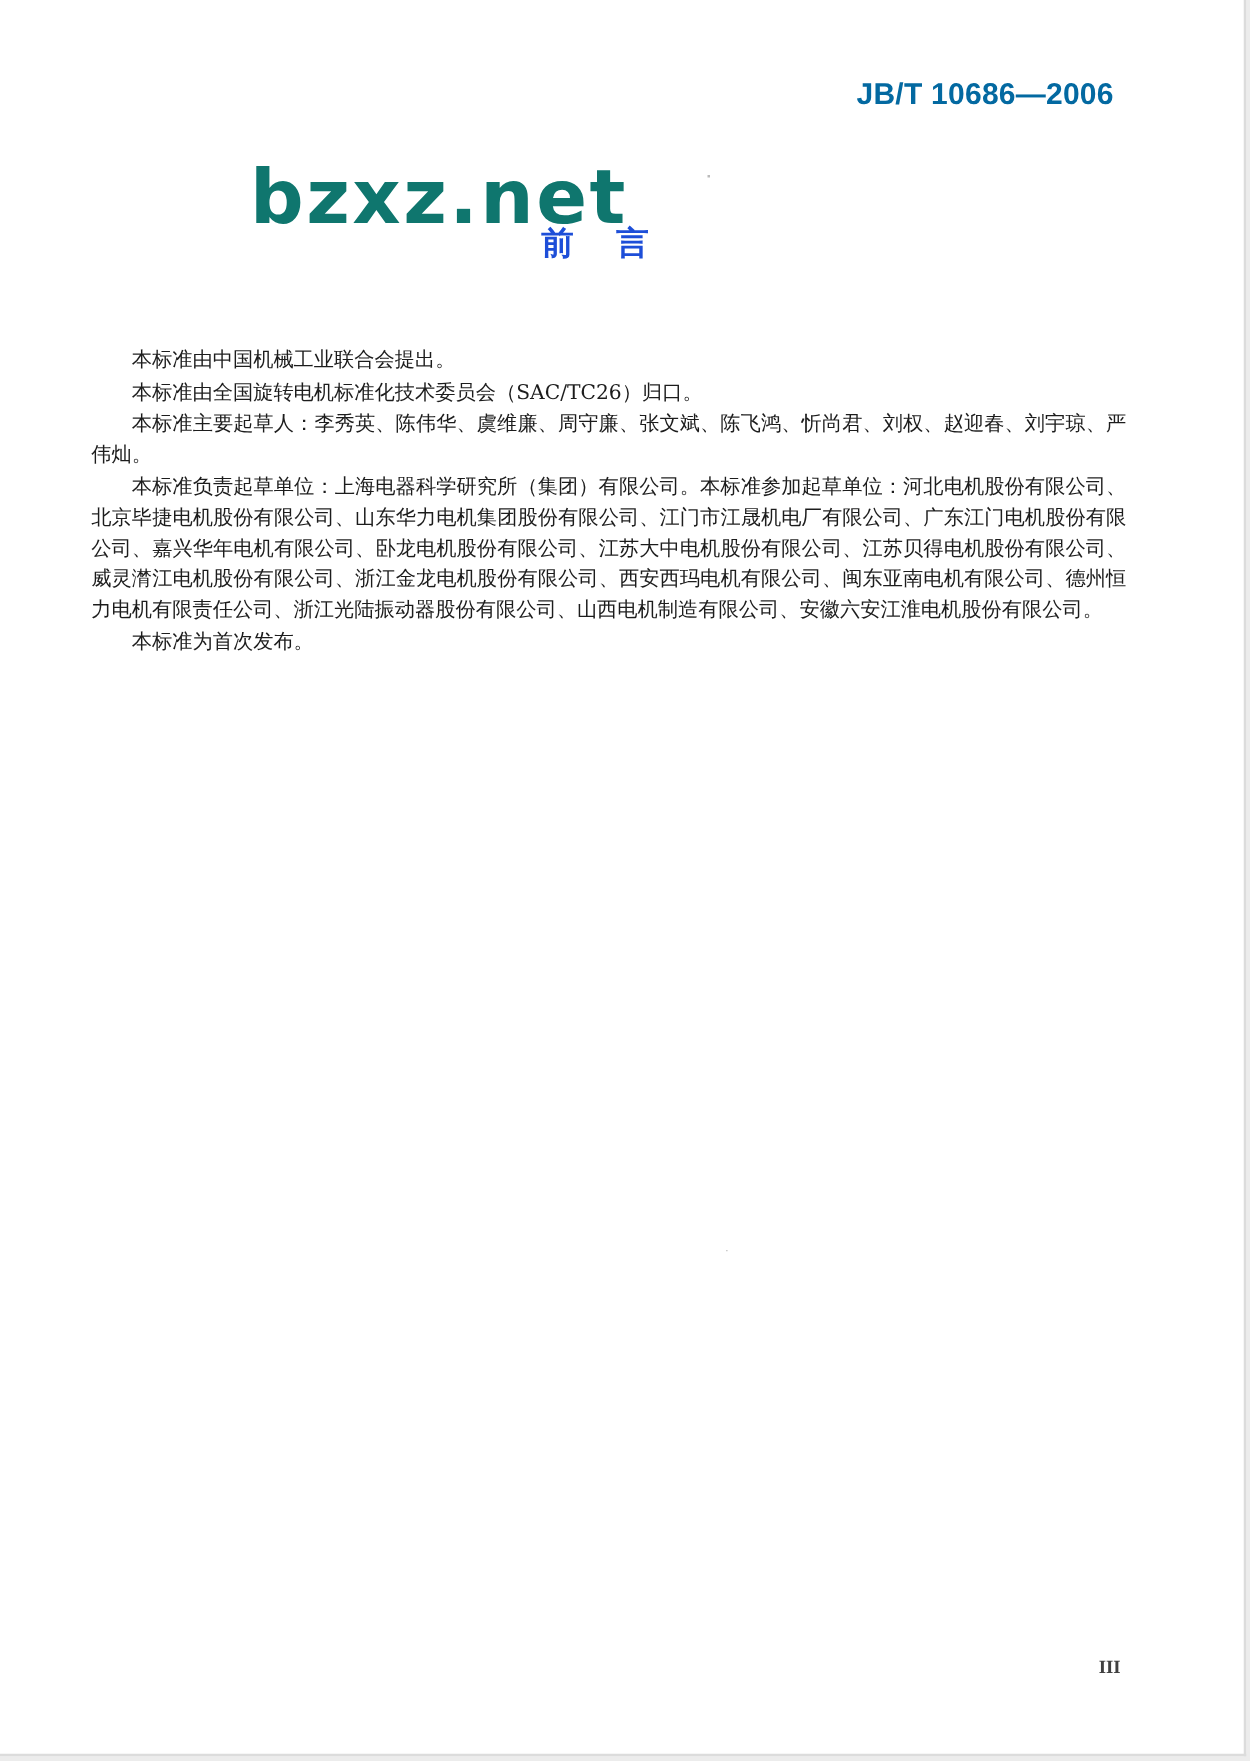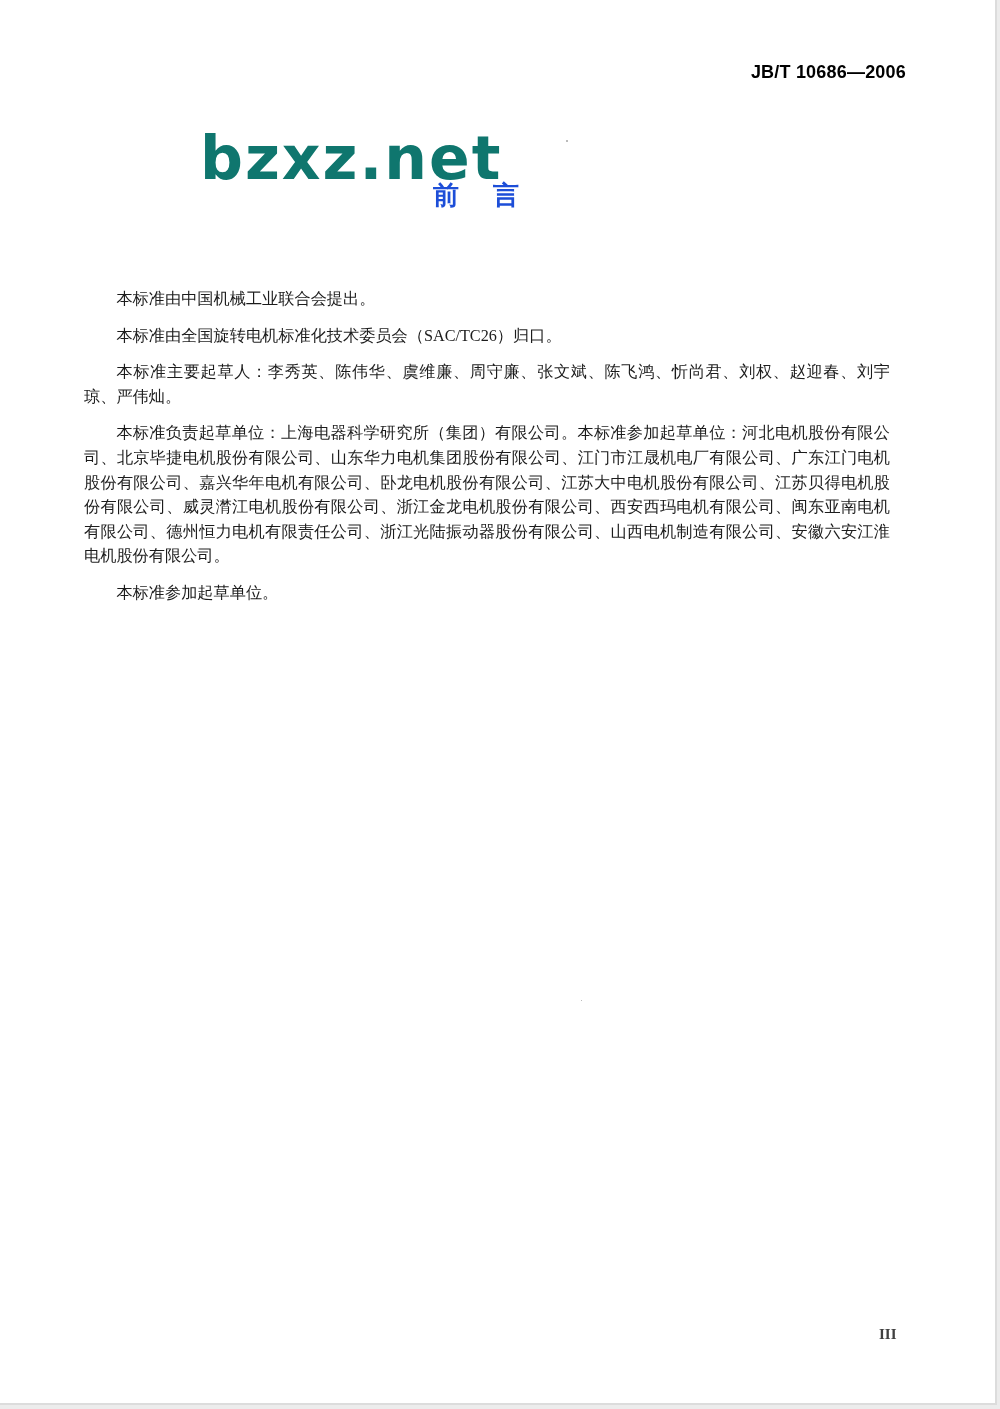--- a/index.html
+++ b/index.html
@@ -11,9 +11,9 @@
     border-bottom: 2px solid #dcdcdc;
   }
   .std-code {
-    position: absolute; right: 89px; top: 62px;
+    position: absolute; right: 104px; top: 62px;
     font-family: "Liberation Sans", sans-serif;
-    font-size: 18px; font-weight: bold; color: #000000;
+    font-size: 24px; font-weight: bold; color: #0369a1;
     letter-spacing: 0.2px;
   }
   .watermark {

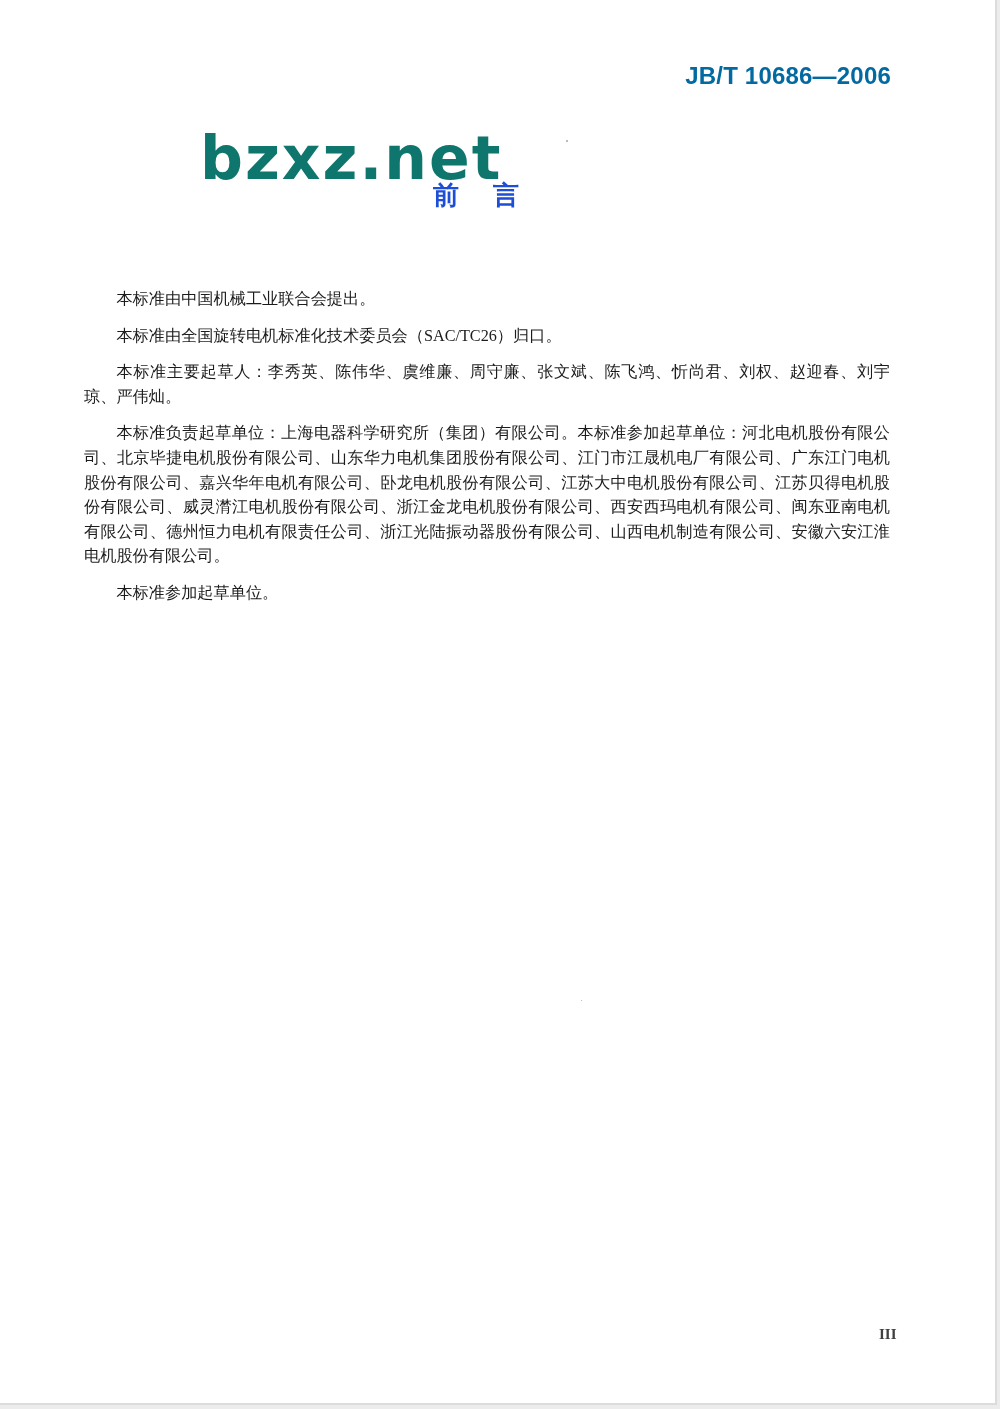--- a/index.html
+++ b/index.html
@@ -34,7 +34,7 @@
     font-size: 16.2px; line-height: 24.6px; color: #1c1c1c;
     text-align: justify; text-justify: inter-character;
   }
-  .body-text p { margin: 12px; text-indent: 2em; font-family: Liberation Serif, serif; }
+  .body-text p { margin: 1px; text-indent: 2em; }
   .page-num {
     position: absolute; left: 879px; top: 1326px;
     font-family: "Liberation Serif", serif;

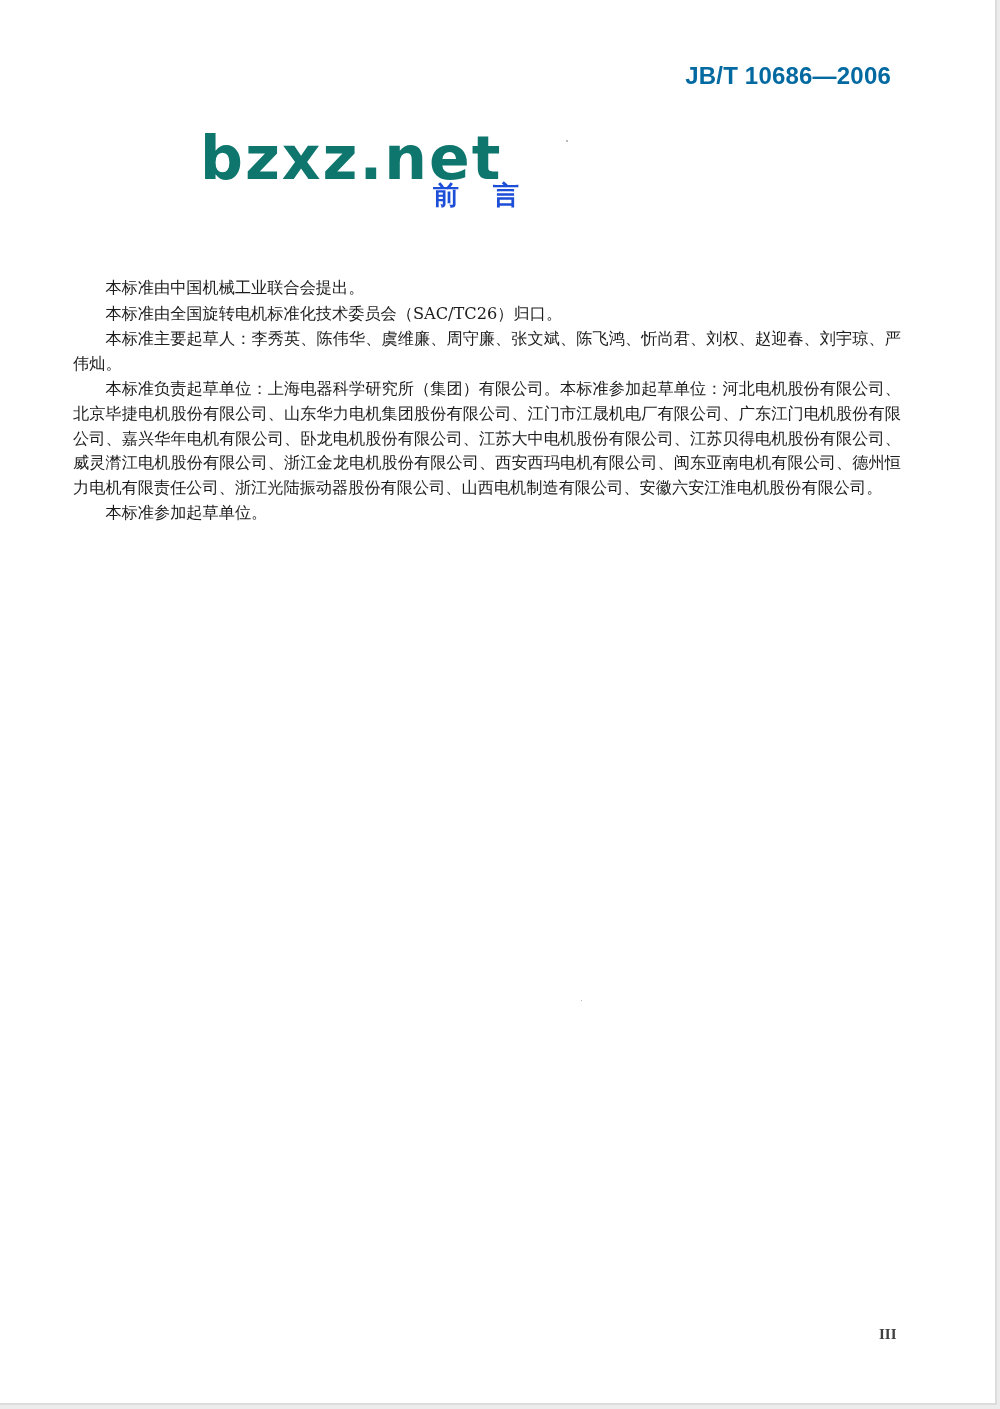--- a/index.html
+++ b/index.html
@@ -58,7 +58,7 @@
     <p>本标准由全国旋转电机标准化技术委员会（SAC/TC26）归口。</p>
     <p>本标准主要起草人：李秀英、陈伟华、虞维廉、周守廉、张文斌、陈飞鸿、忻尚君、刘权、赵迎春、刘宇琼、严伟灿。</p>
     <p>本标准负责起草单位：上海电器科学研究所（集团）有限公司。本标准参加起草单位：河北电机股份有限公司、北京毕捷电机股份有限公司、山东华力电机集团股份有限公司、江门市江晟机电厂有限公司、广东江门电机股份有限公司、嘉兴华年电机有限公司、卧龙电机股份有限公司、江苏大中电机股份有限公司、江苏贝得电机股份有限公司、威灵潸江电机股份有限公司、浙江金龙电机股份有限公司、西安西玛电机有限公司、闽东亚南电机有限公司、德州恒力电机有限责任公司、浙江光陆振动器股份有限公司、山西电机制造有限公司、安徽六安江淮电机股份有限公司。</p>
-    <p>本标准参加起草单位。</p>
+    <p>本标准为首次发布。</p>
   </div>
 
   <span class="speck" style="left:566px;top:140px;"></span>

